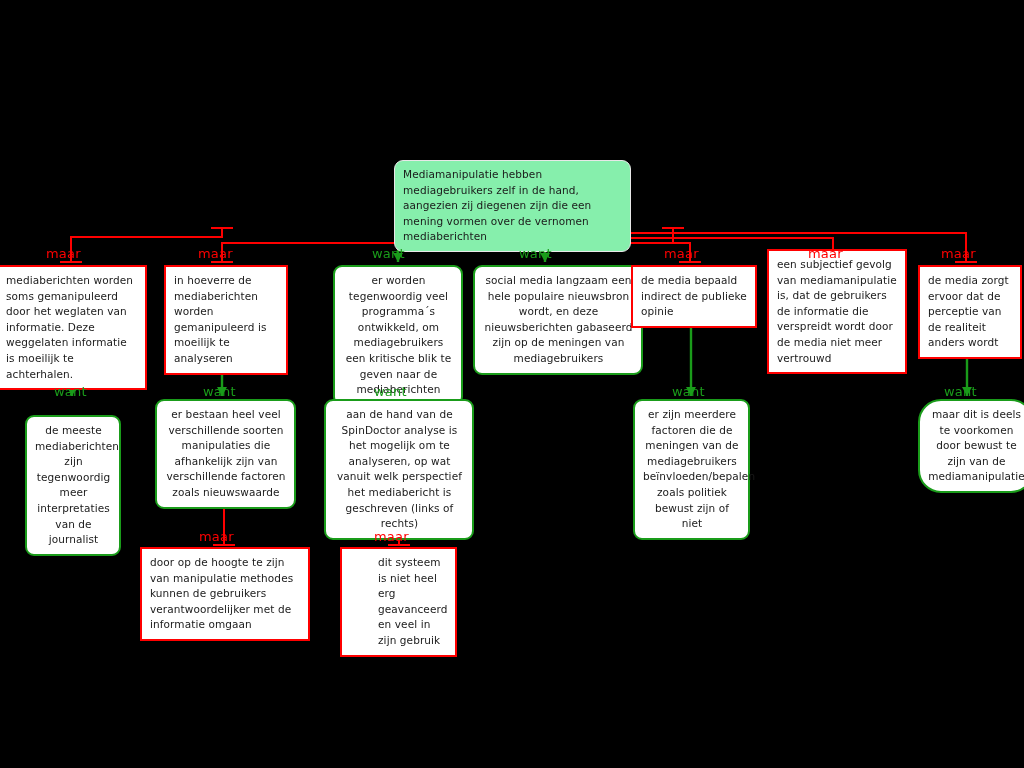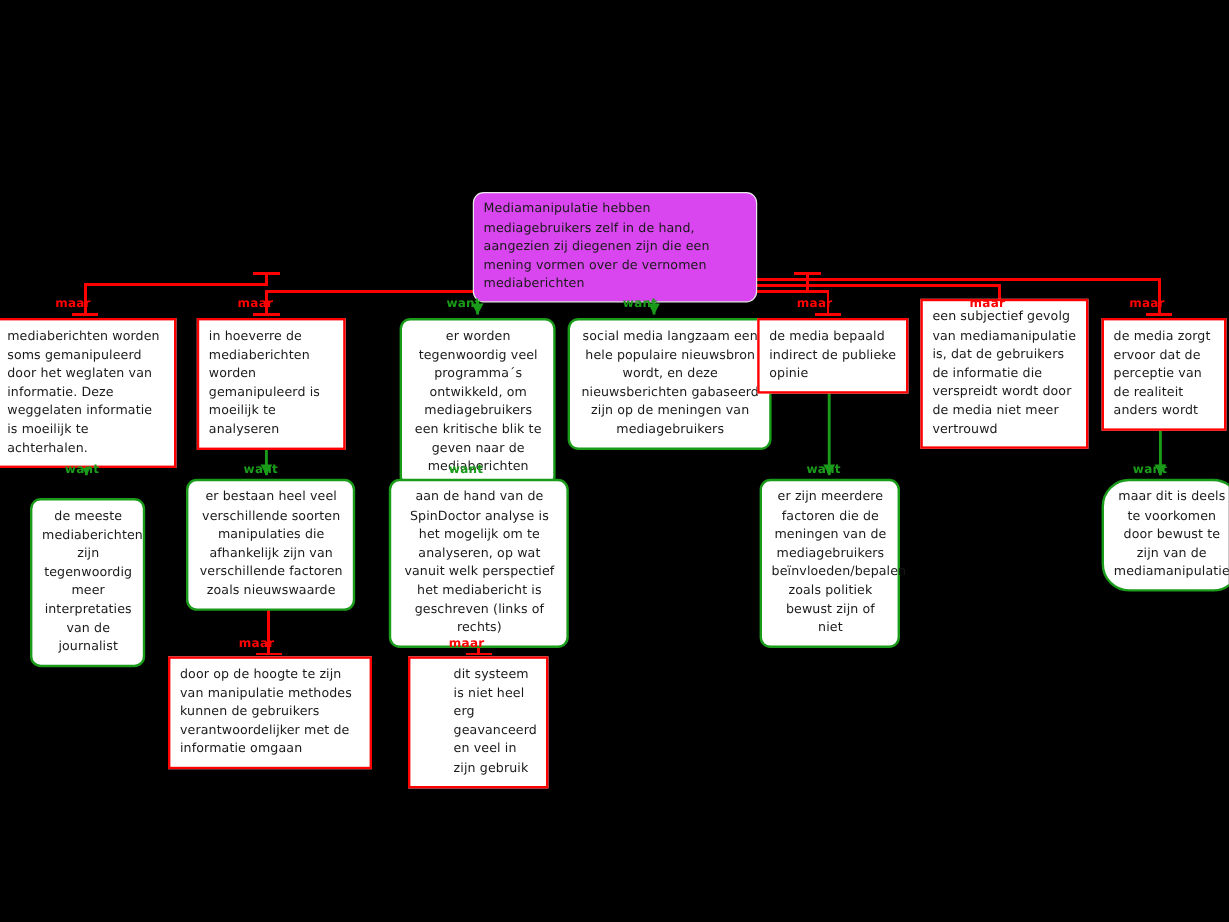--- a/index.html
+++ b/index.html
@@ -25,7 +25,7 @@
   }
   .node.red{border:2px solid #ff0000;border-radius:0px;}
   .node.green{border:2px solid #1a9c1a;border-radius:9px;text-align:center;}
-  .node.root{border:1px solid #e8e8e8;border-radius:9px;background:#d946ef;}
+  .node.root{border:1px solid #e8e8e8;border-radius:9px;background:#86efac;}
 
   .elabel{
     position:absolute;

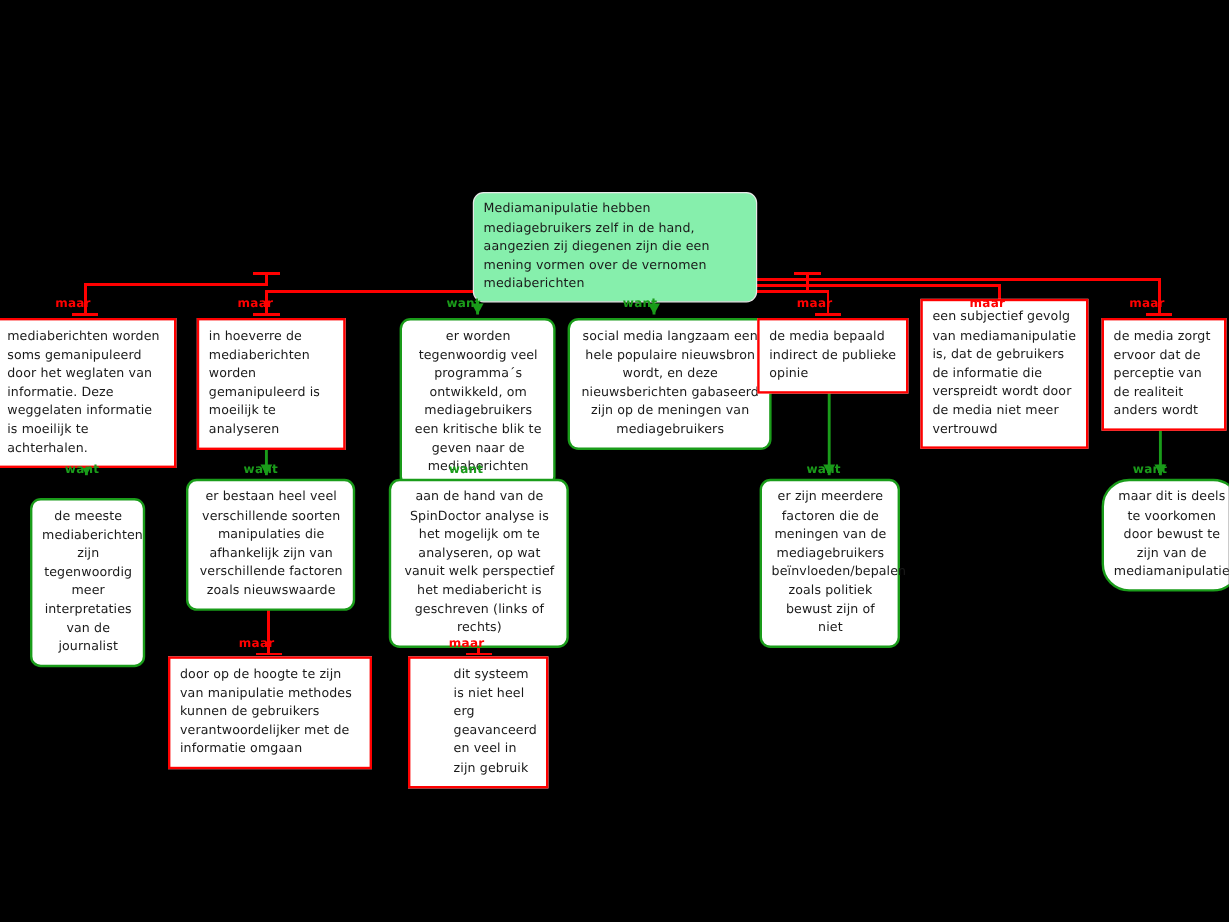--- a/index.html
+++ b/index.html
@@ -29,9 +29,9 @@
 
   .elabel{
     position:absolute;
-    font-size:10px;
+    font-size:13px;
     font-family:"DejaVu Sans","Liberation Sans",sans-serif;
-    font-weight:bold;
+    font-weight:normal;
     letter-spacing:0.2px;
     line-height:8px;
     white-space:nowrap;

